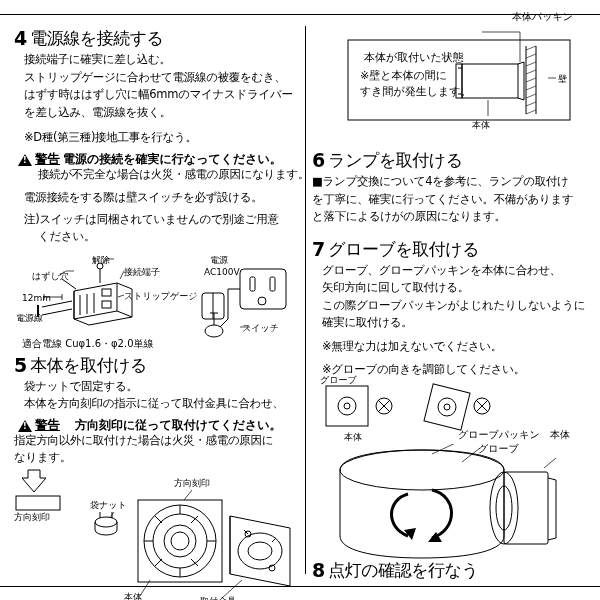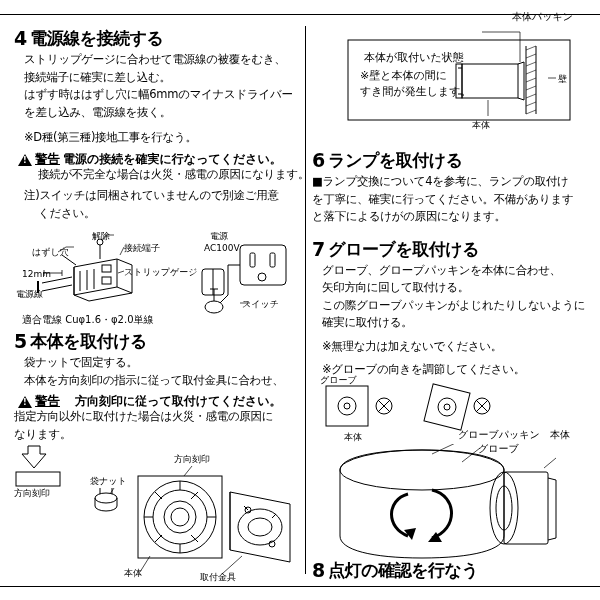--- a/index.html
+++ b/index.html
@@ -17,7 +17,7 @@
 
   .step-head{display:flex;align-items:flex-start;gap:3px;margin:0 0 4px 0;}
   .step-num{font-weight:bold;font-size:19px;line-height:20px;}
-  .step-title{font-weight:bold;font-size:17px;line-height:20px;letter-spacing:-0.5px;}
+  .step-title{font-weight:normal;font-size:17px;line-height:20px;letter-spacing:-0.5px;}
 
   .body-text{font-size:11.5px;line-height:15.5px;letter-spacing:-0.3px;margin:0 0 2px 0;}
   .indent{padding-left:10px;}

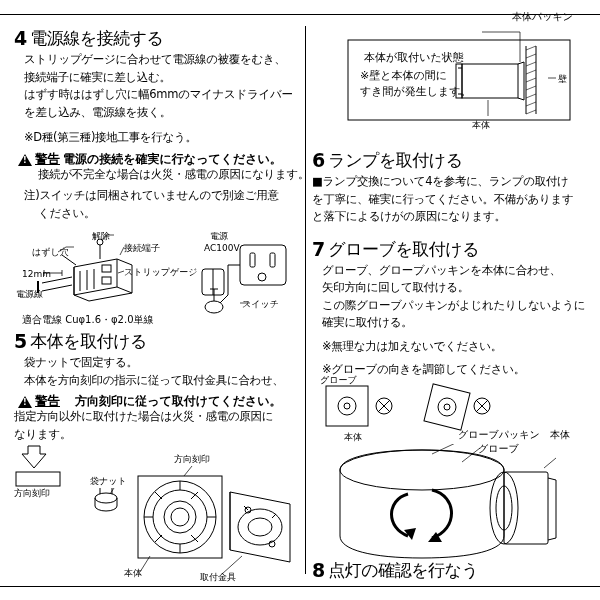--- a/index.html
+++ b/index.html
@@ -53,8 +53,8 @@
         <span class="step-num">4</span>
         <span class="step-title">電源線を接続する</span>
       </div>
+      <div class="body-text indent">接続端子に確実に差し込む。</div>
       <div class="body-text indent">ストリップゲージに合わせて電源線の被覆をむき、</div>
-      <div class="body-text indent">接続端子に確実に差し込む。</div>
       <div class="body-text indent">はずす時ははずし穴に幅6mmのマイナスドライバー</div>
       <div class="body-text indent">を差し込み、電源線を抜く。</div>
       <div class="body-text indent" style="margin-top:10px">※D種(第三種)接地工事を行なう。</div>

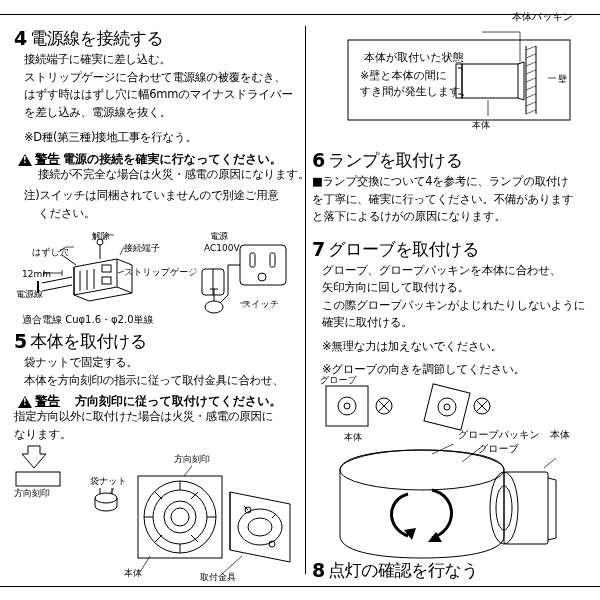--- a/index.html
+++ b/index.html
@@ -66,6 +66,7 @@
       </div>
       <div class="body-text" style="padding-left:24px">接続が不完全な場合は火災・感電の原因になります。</div>
 
+      <div class="body-text indent" style="margin-top:8px">電源接続をする際は壁スイッチを必ず設ける。</div>
       <div class="body-text indent" style="margin-top:6px">注)スイッチは同梱されていませんので別途ご用意</div>
       <div class="body-text" style="padding-left:24px">ください。</div>
     </div>

